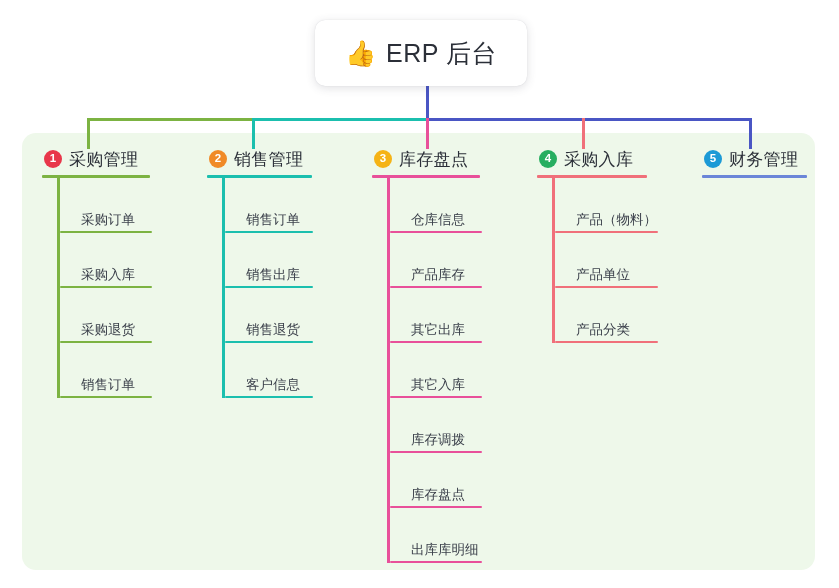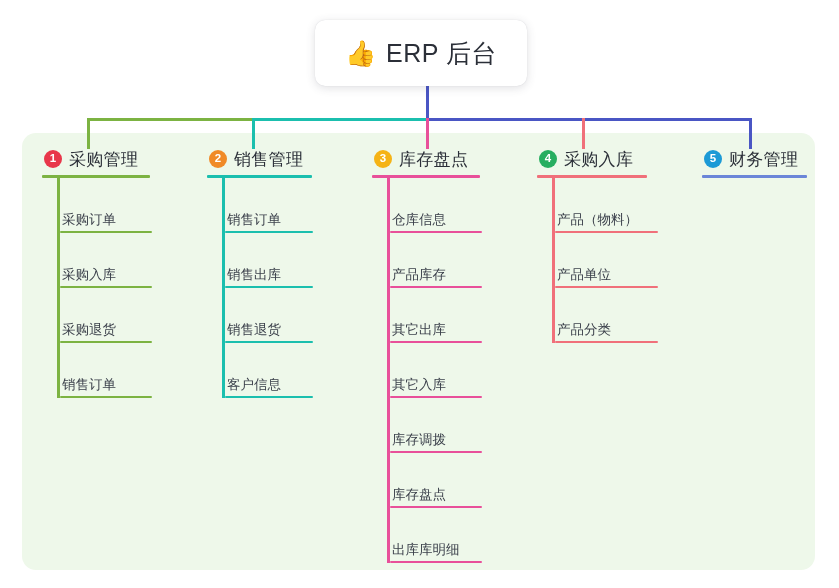--- a/index.html
+++ b/index.html
@@ -72,7 +72,7 @@
   }
   .leaf-text{
     font-size:13.5px;color:#3a3f4a;white-space:nowrap;
-    padding:0 0 4px 2px;
+    padding:0 0 4px 21px;
   }
   .leaf-rule{
     position:absolute;left:0;bottom:0;height:2px;border-radius:1px;

